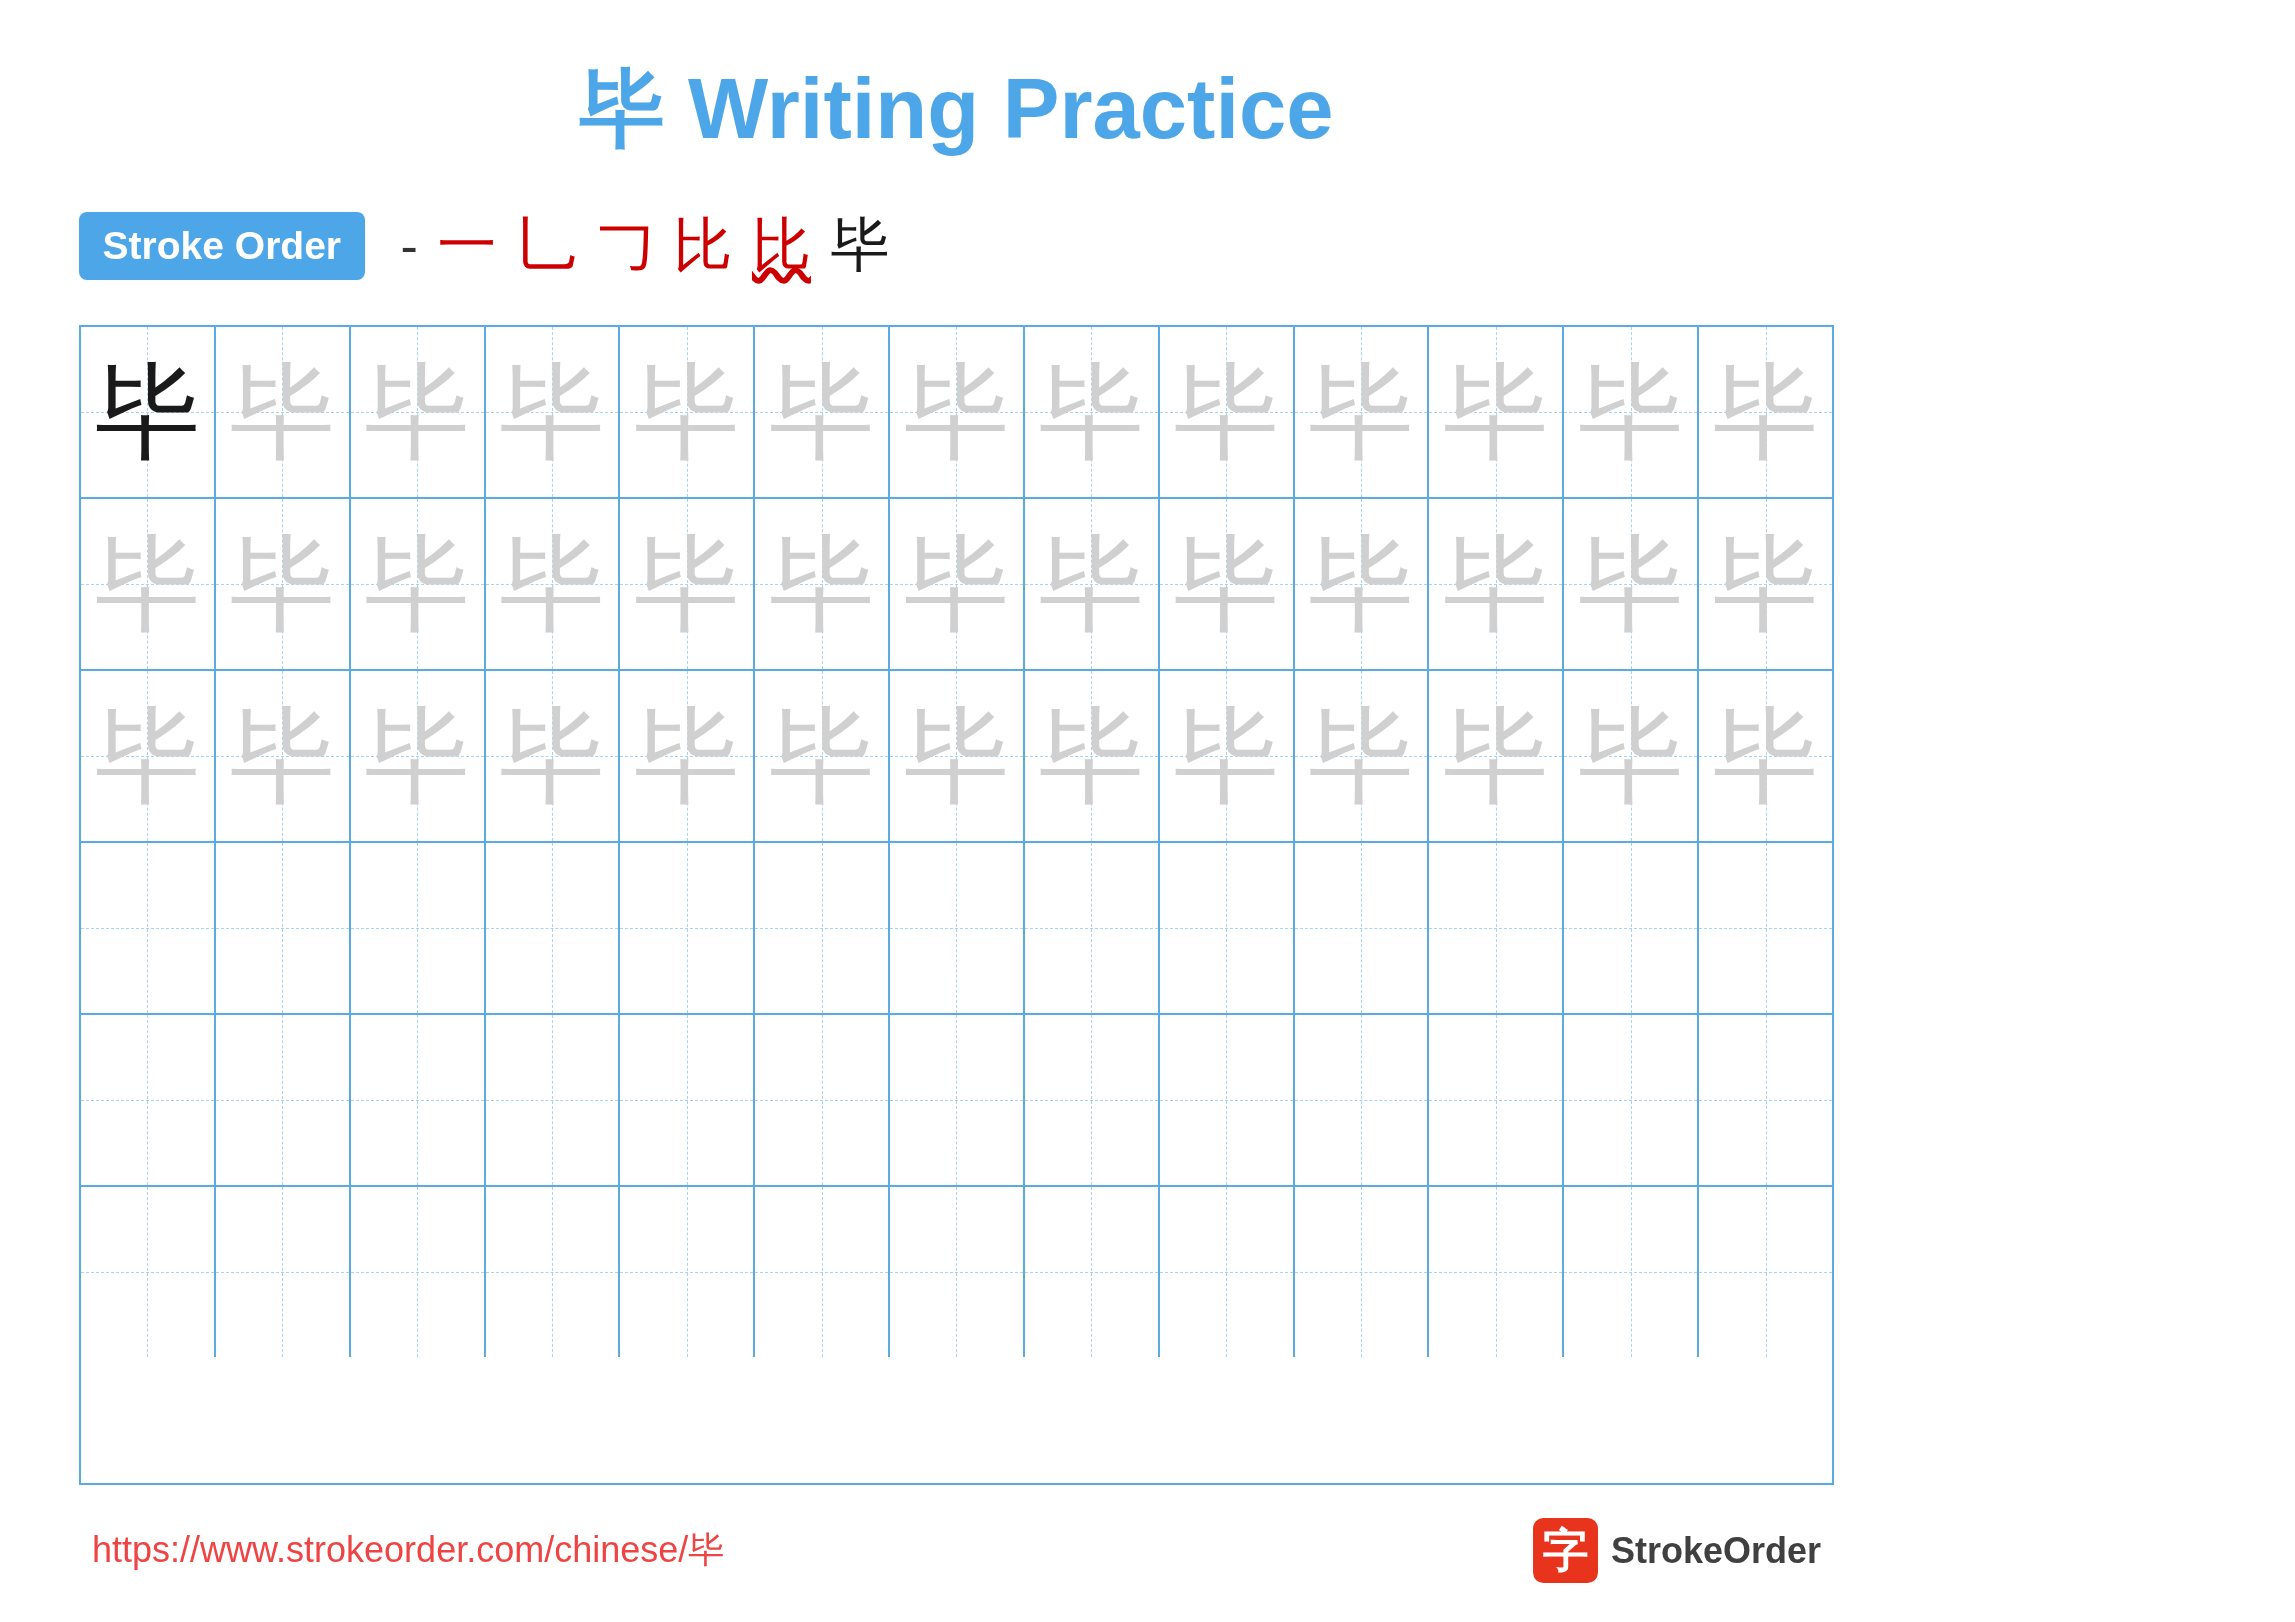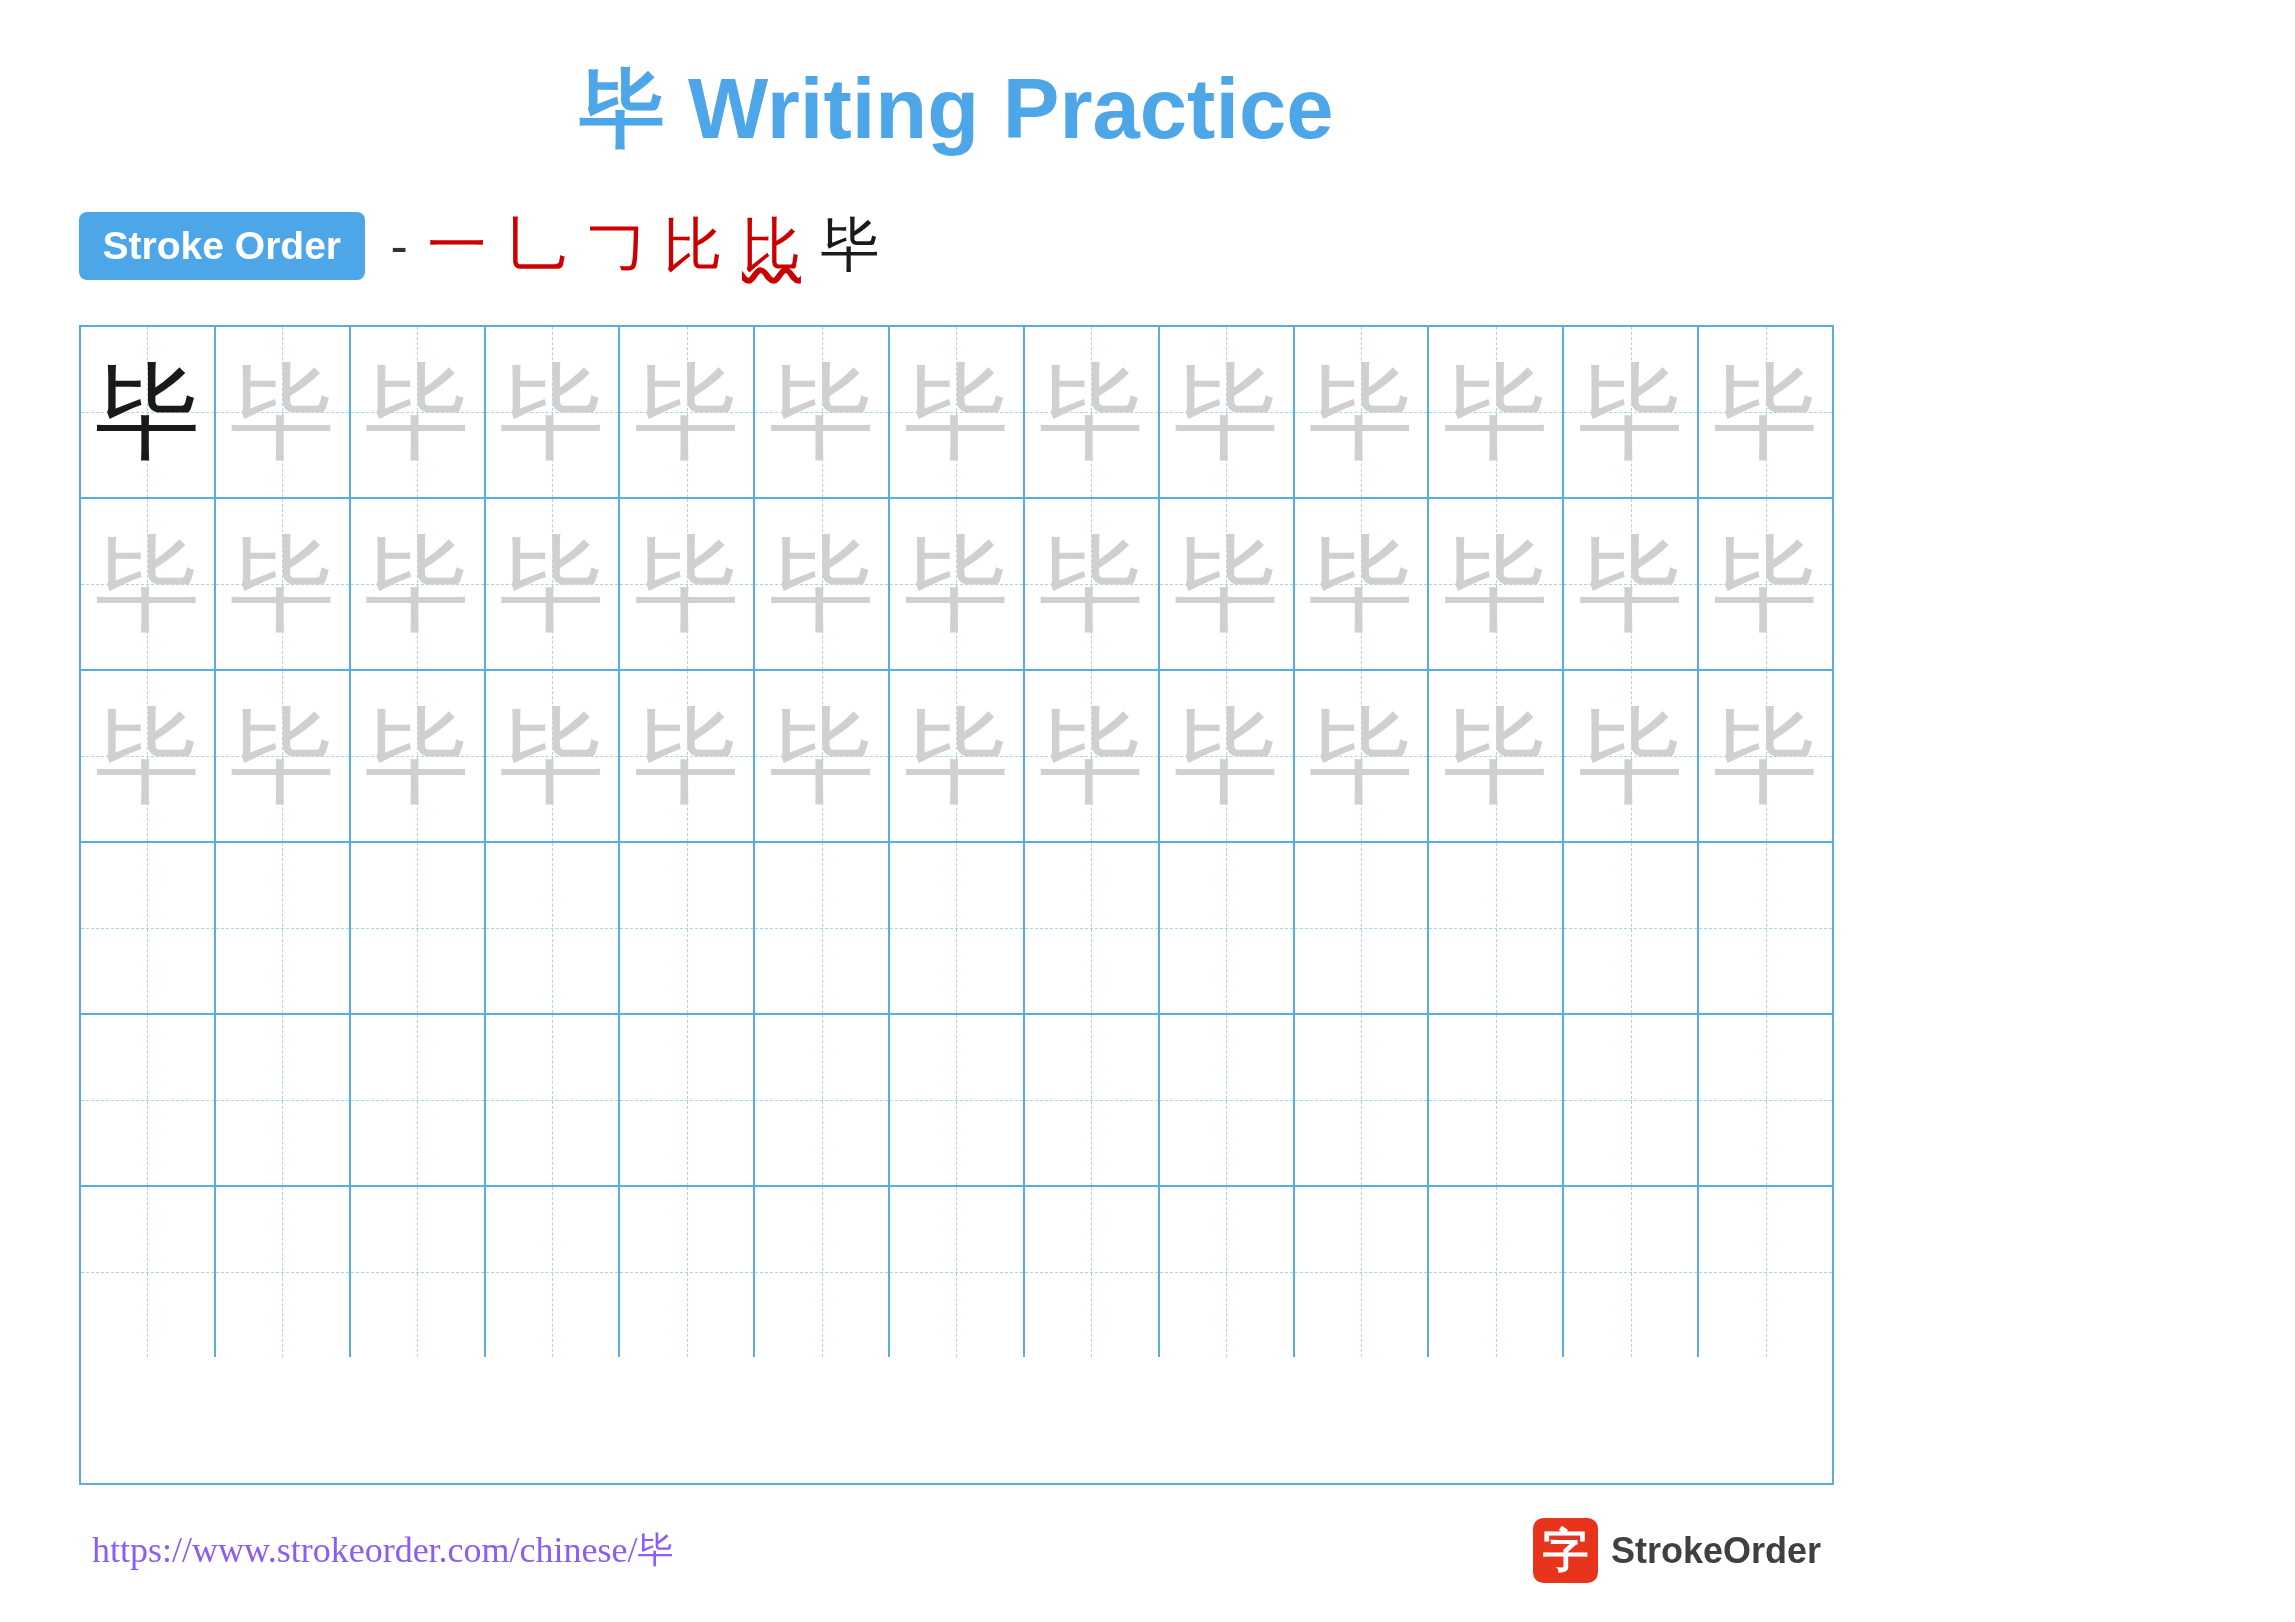--- a/index.html
+++ b/index.html
@@ -39,7 +39,7 @@
       align-items: center;
       width: 100%;
       margin-bottom: 39px;
-      gap: 26px;
+      gap: 36px;
     }
 
     .stroke-order-badge {

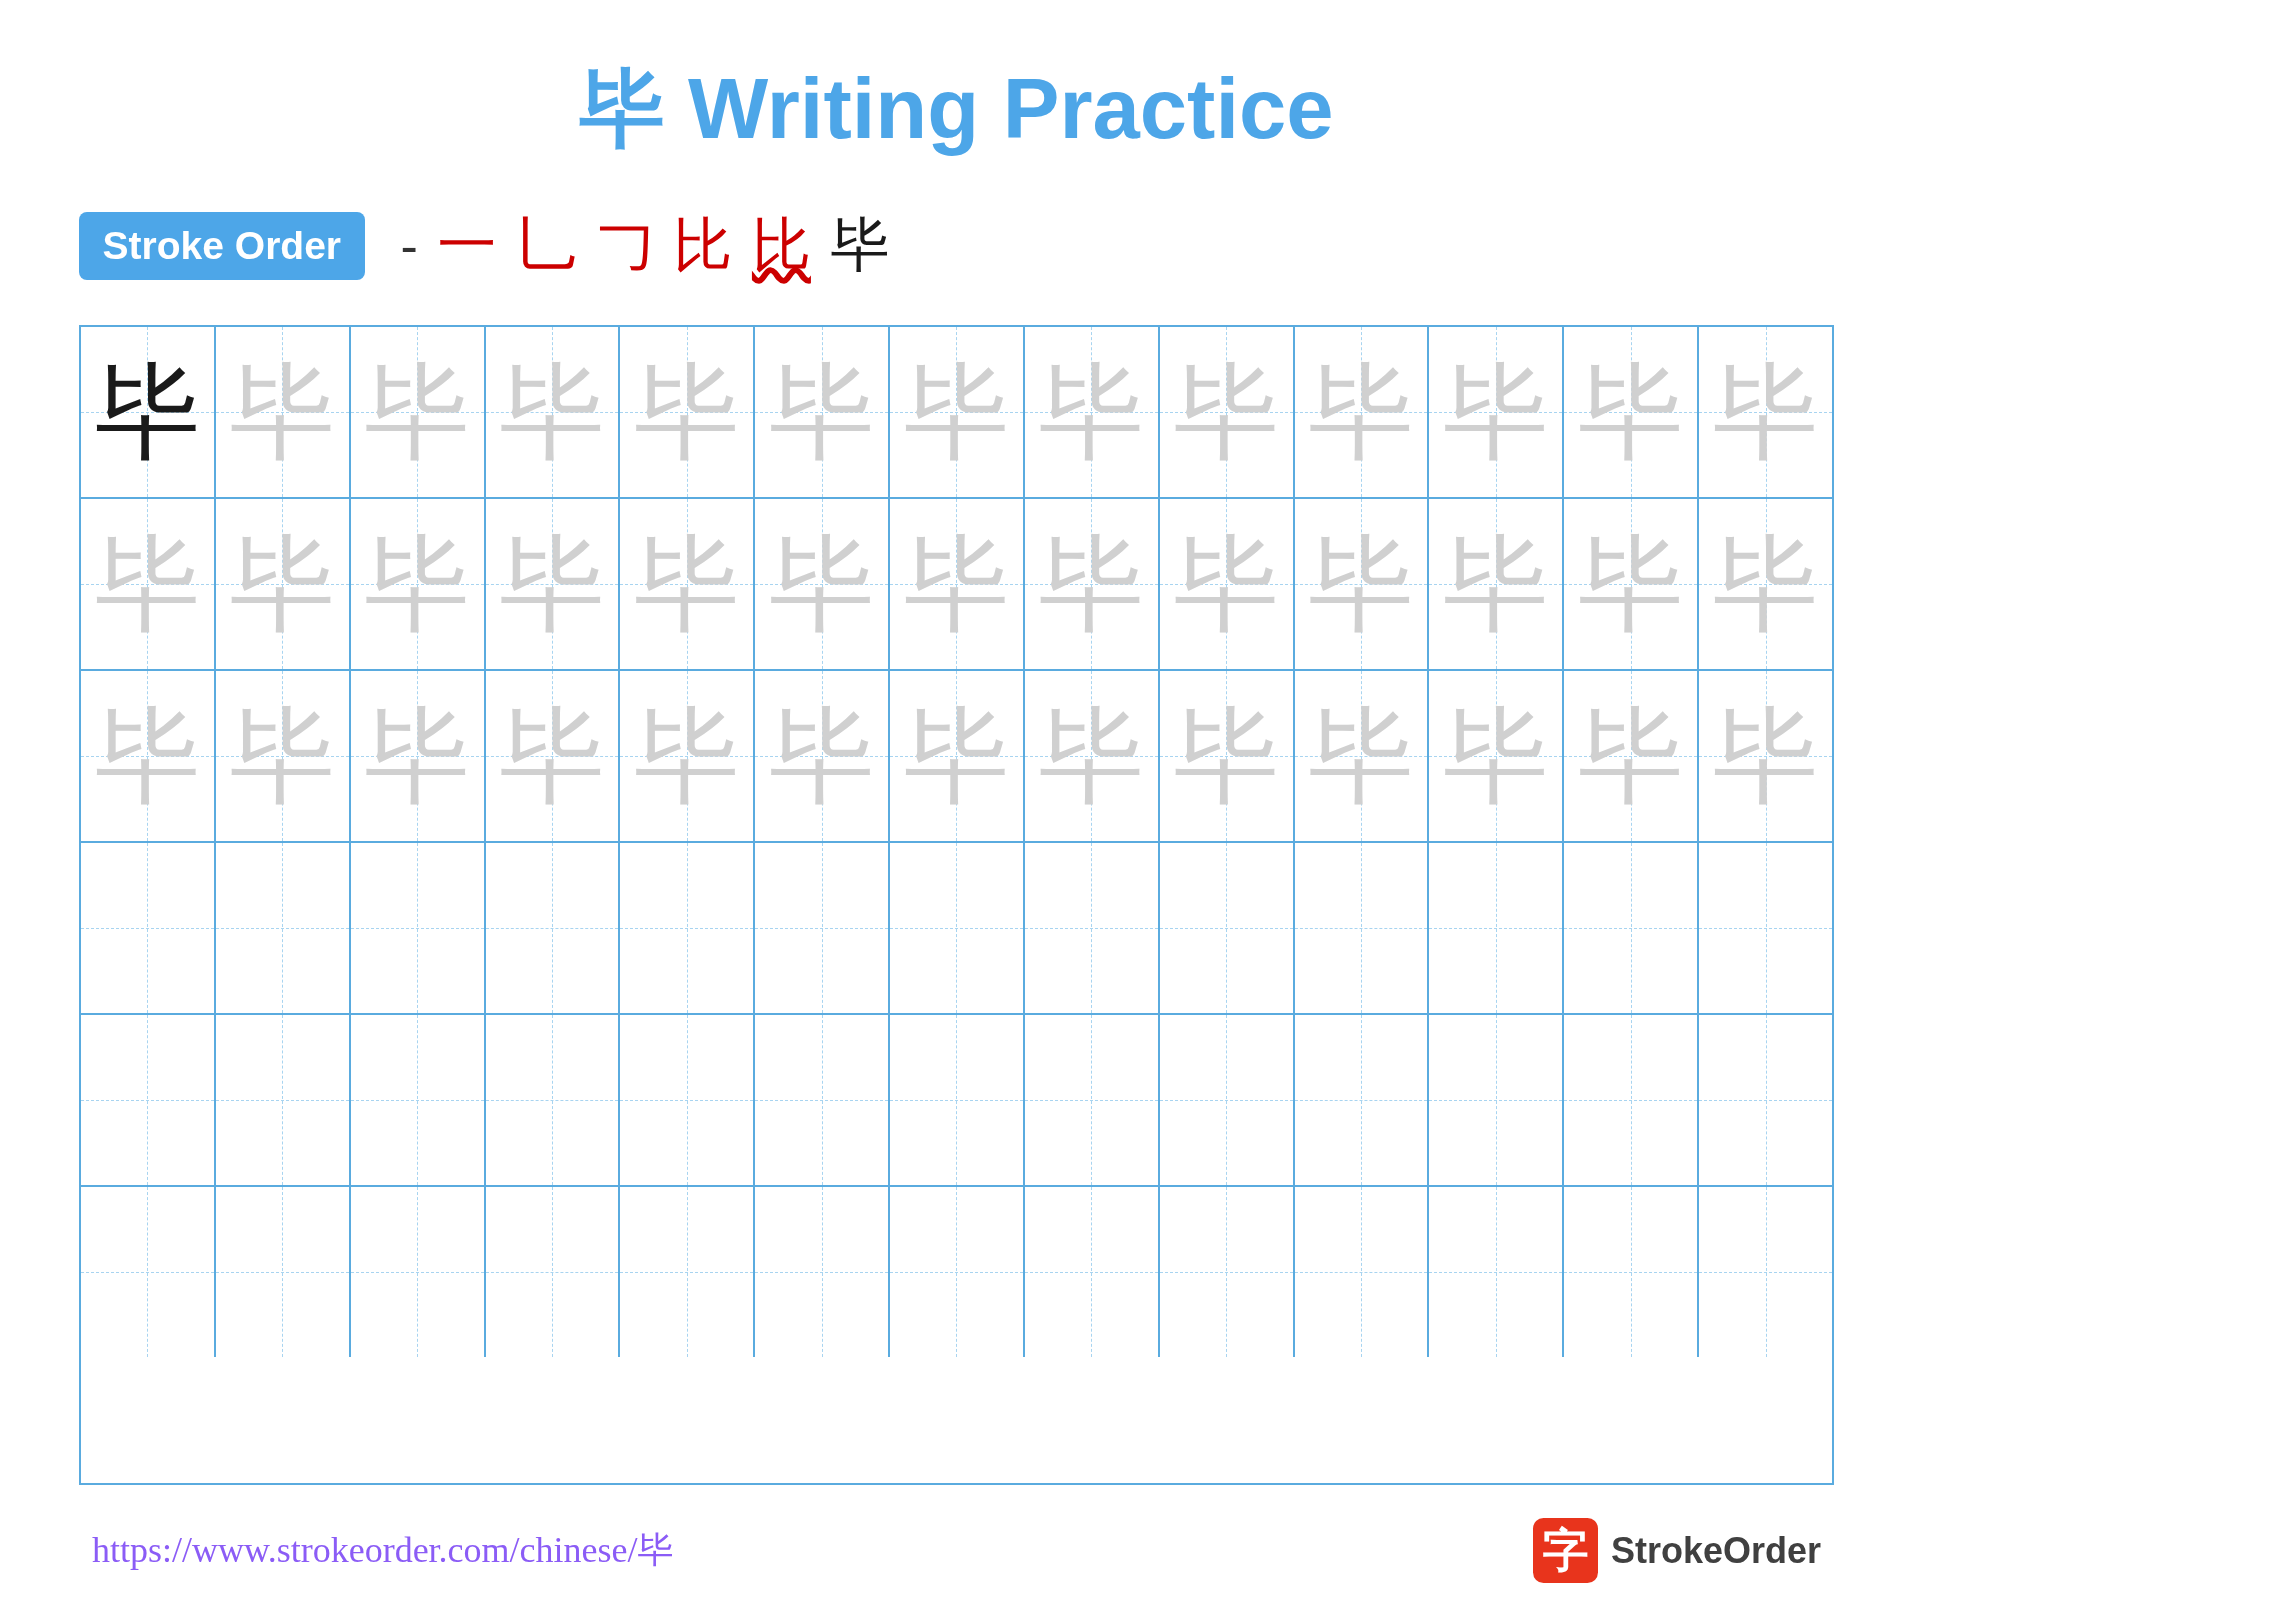--- a/index.html
+++ b/index.html
@@ -153,8 +153,7 @@
 
     .footer-url {
       font-size: 36px;
-      color: #8b5cf6;
-      font-family: Liberation Serif, serif;
+      color: #ef4444;
     }
 
     .footer-logo {

